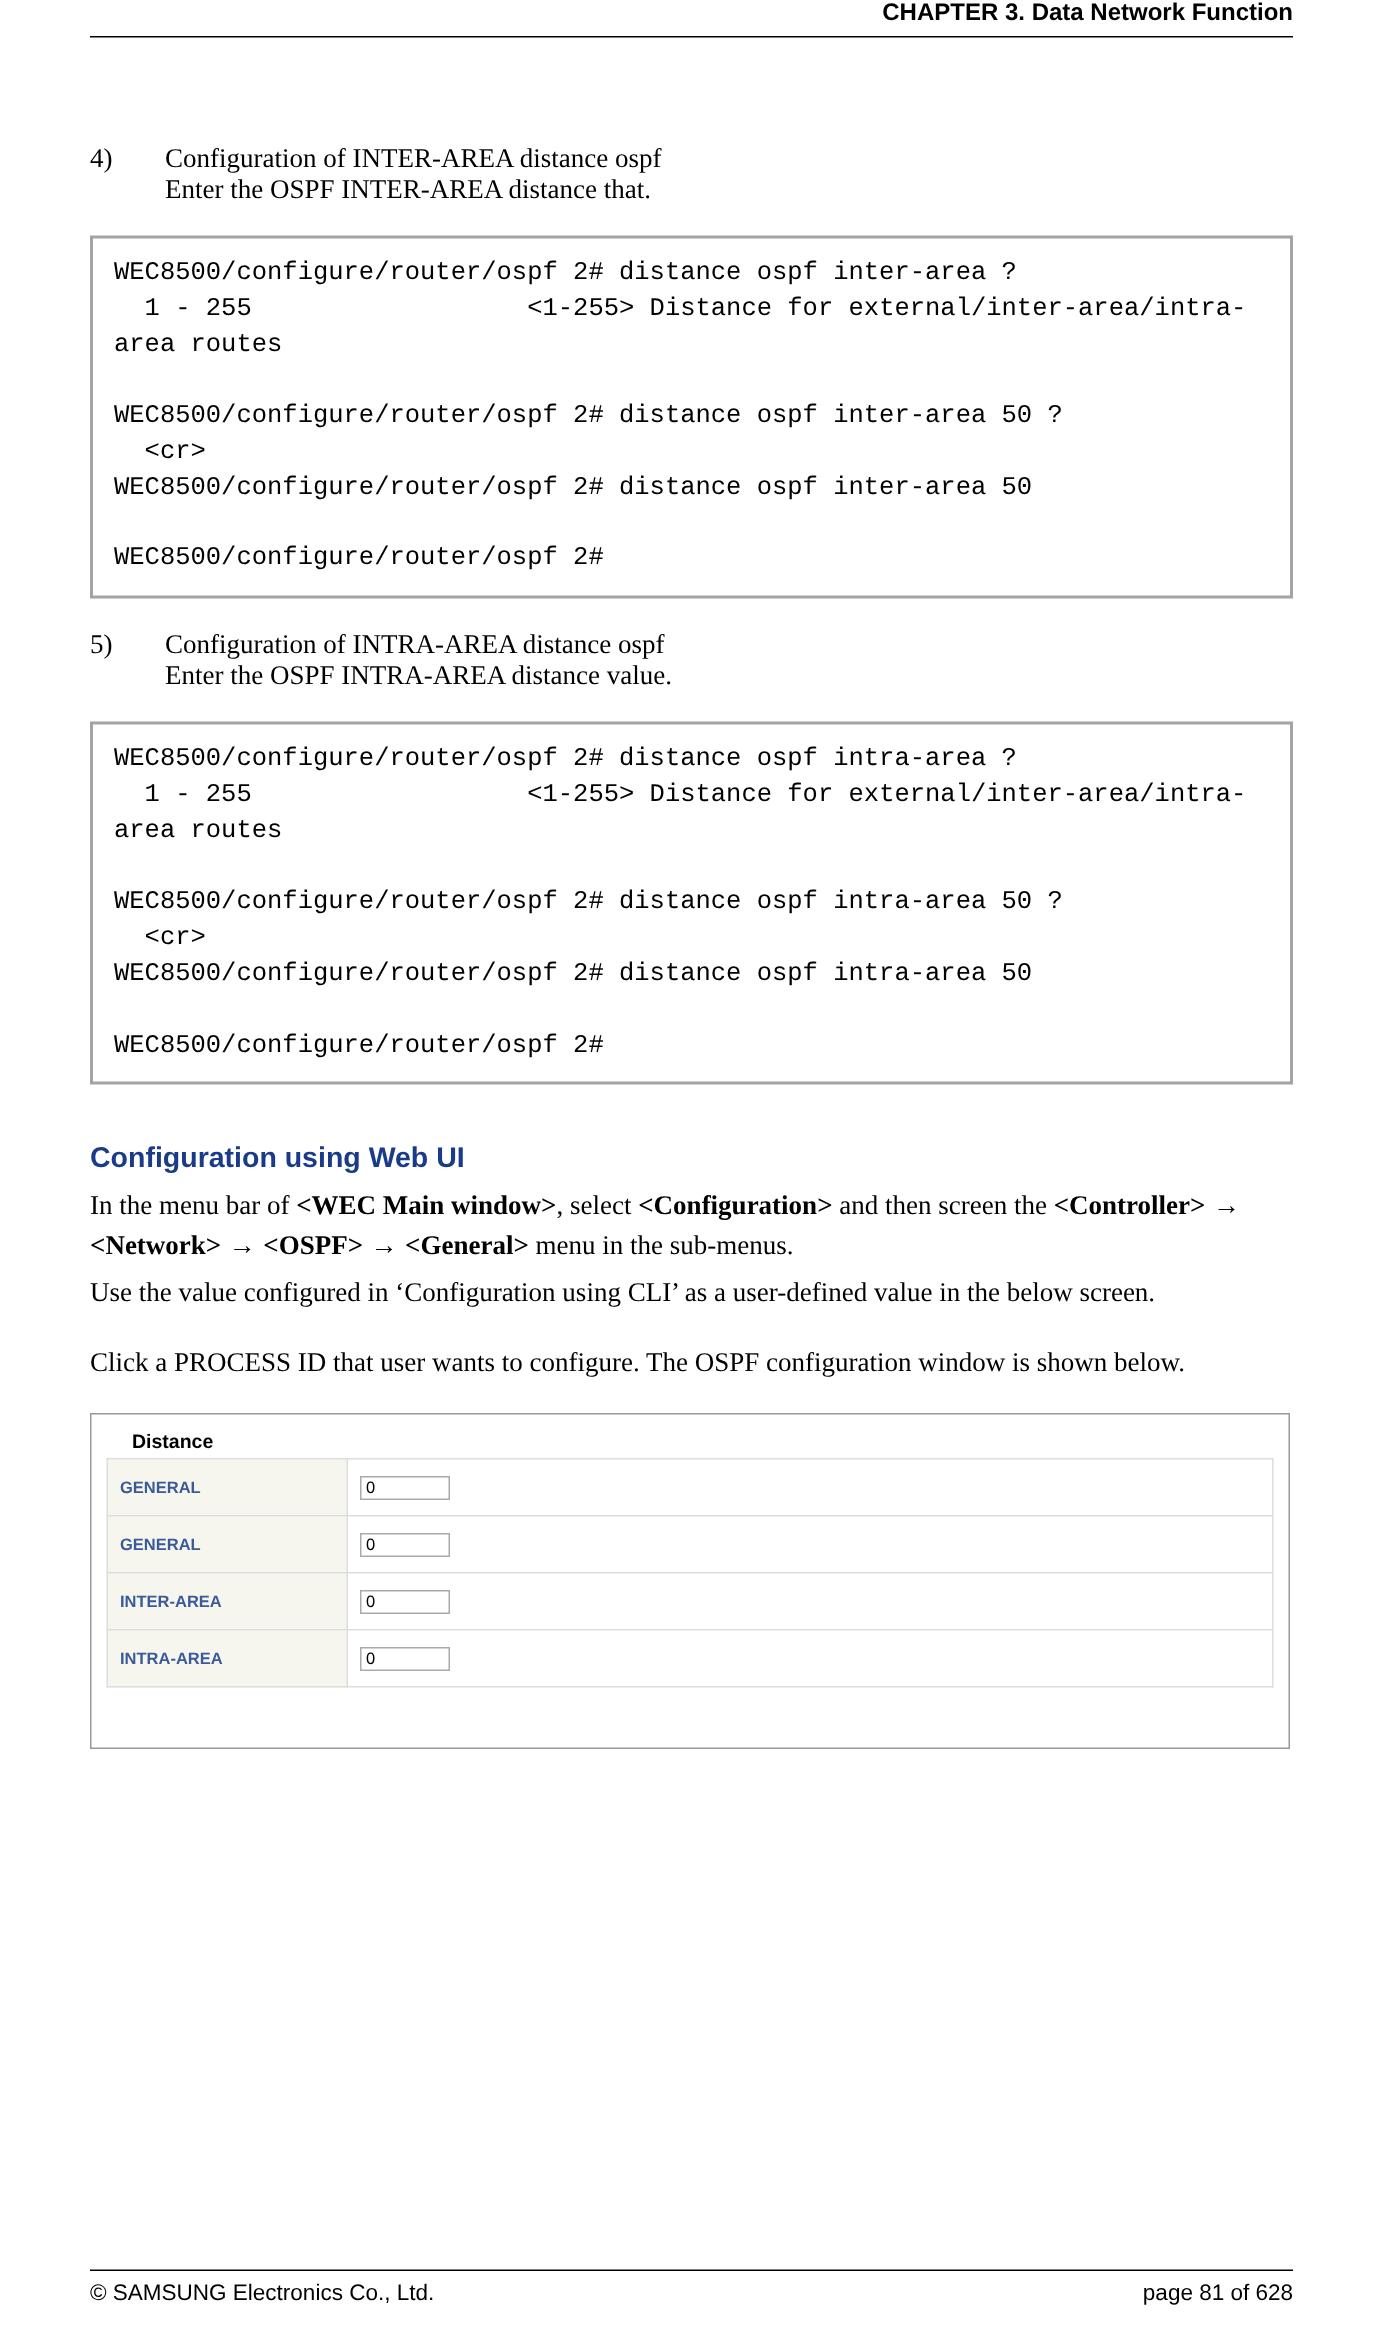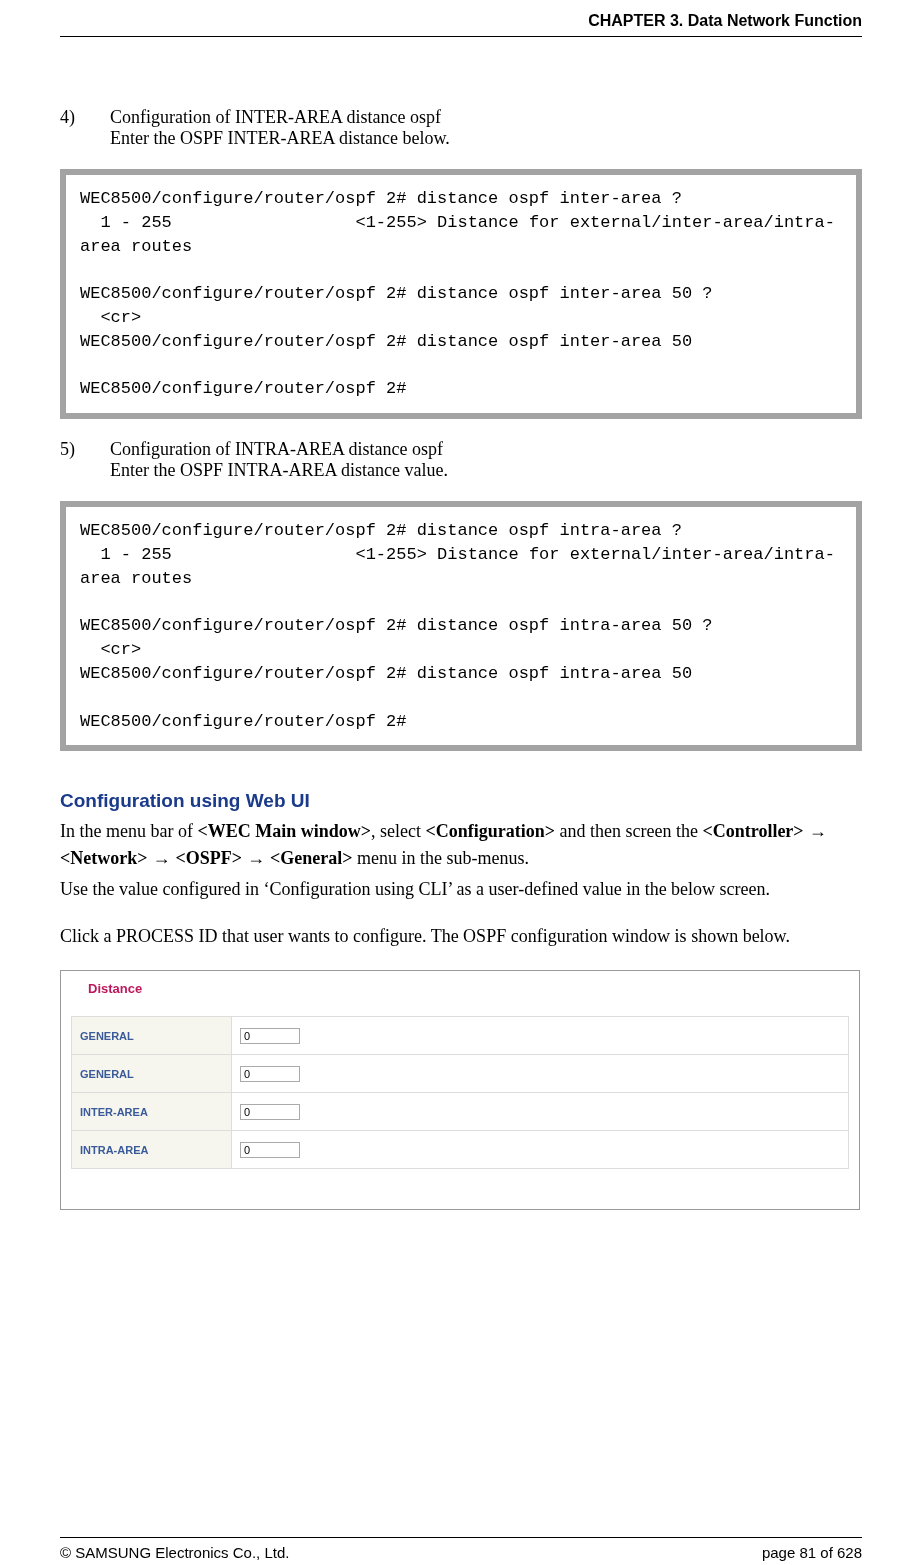--- a/index.html
+++ b/index.html
@@ -20,7 +20,6 @@
       font-weight: bold;
       font-size: 16px;
       font-family: Arial, sans-serif;
-      padding-top: 12px;
       padding-bottom: 6px;
     }
     .header-rule {

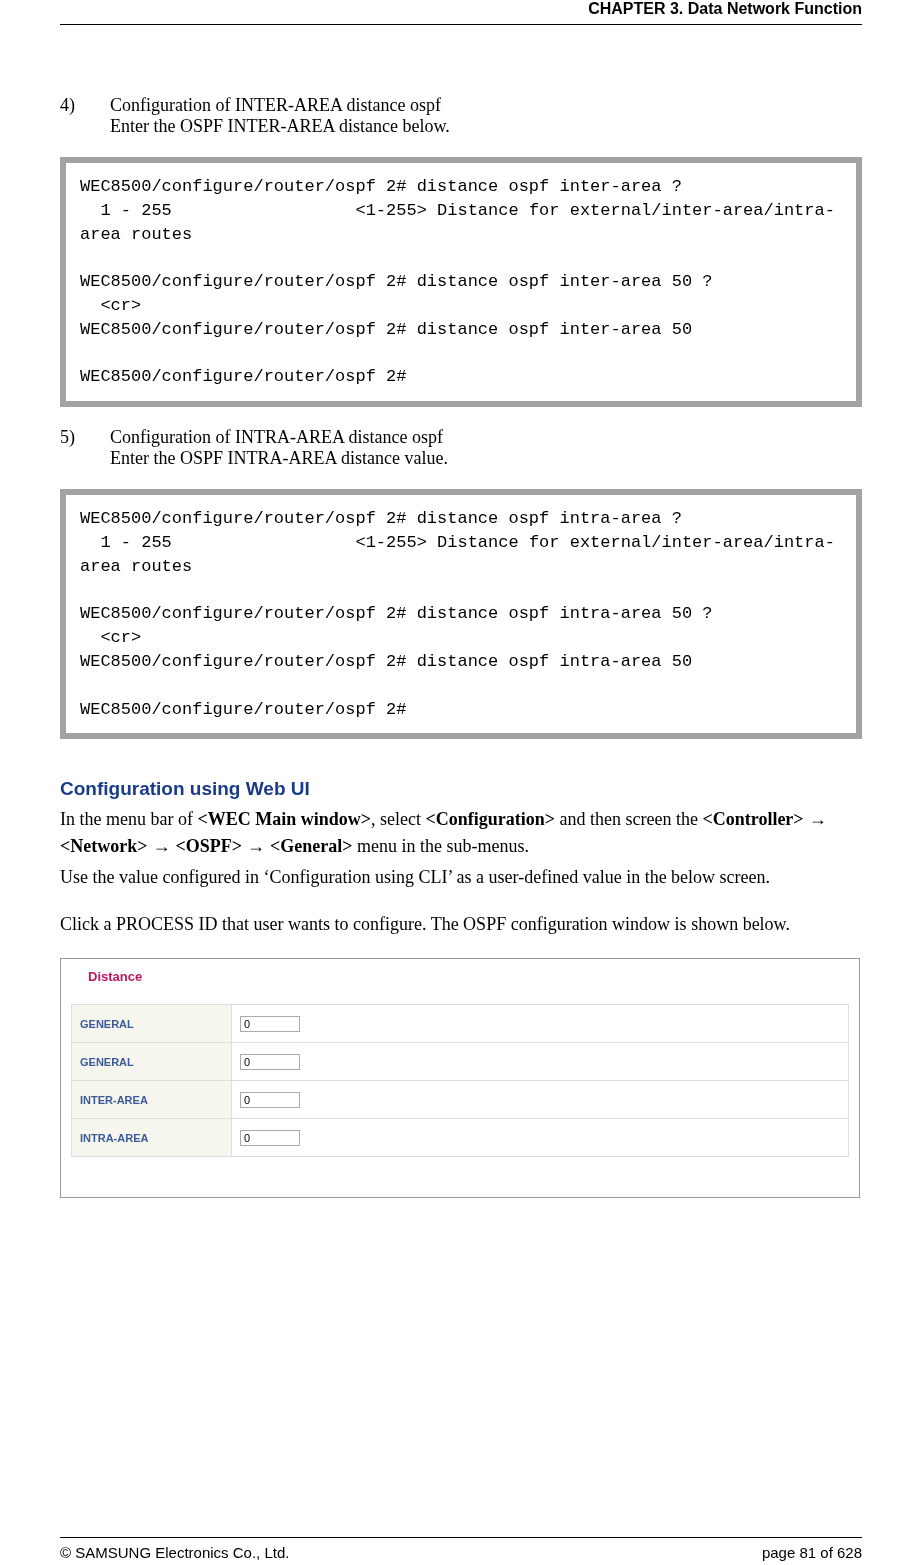--- a/index.html
+++ b/index.html
@@ -121,7 +121,7 @@
     <div class="list-num">4)</div>
     <div class="list-body">
       <div>Configuration of INTER-AREA distance ospf</div>
-      <div>Enter the OSPF INTER-AREA distance below.</div>
+      <div>Enter the OSPF INTER-AREA distance that.</div>
     </div>
   </div>
 

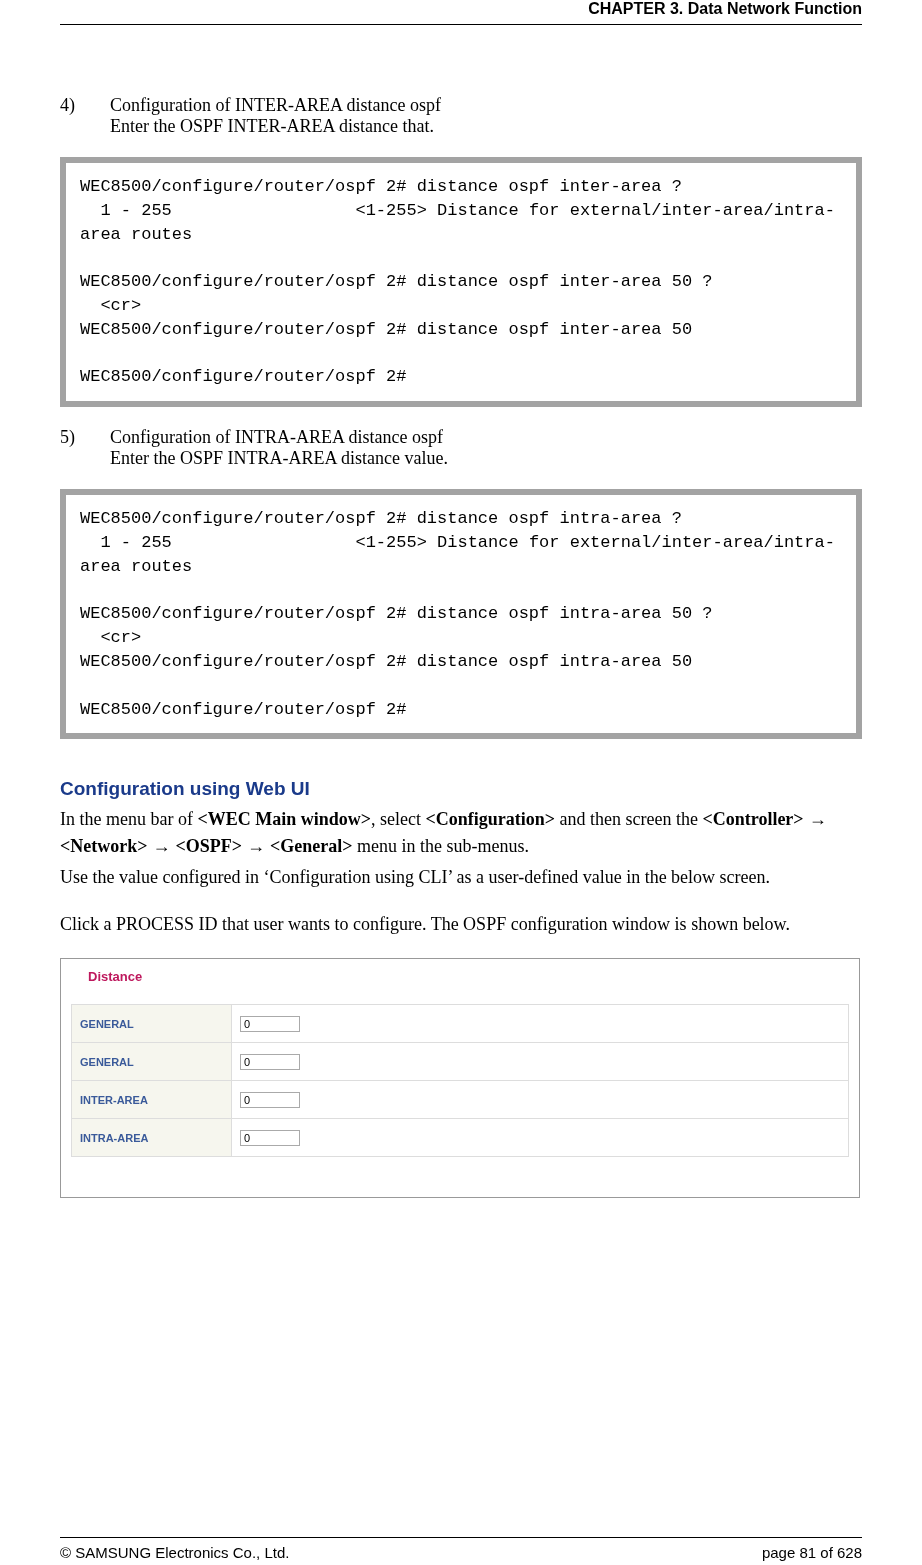--- a/index.html
+++ b/index.html
@@ -38,7 +38,7 @@
     }
     .list-body { flex: 1; }
     .code-block {
-      border: 6px solid #a3a3a3;
+      border: 2px solid #a3a3a3;
       padding: 12px 14px;
       margin: 20px 0 10px 0;
       font-family: 'Courier New', monospace;

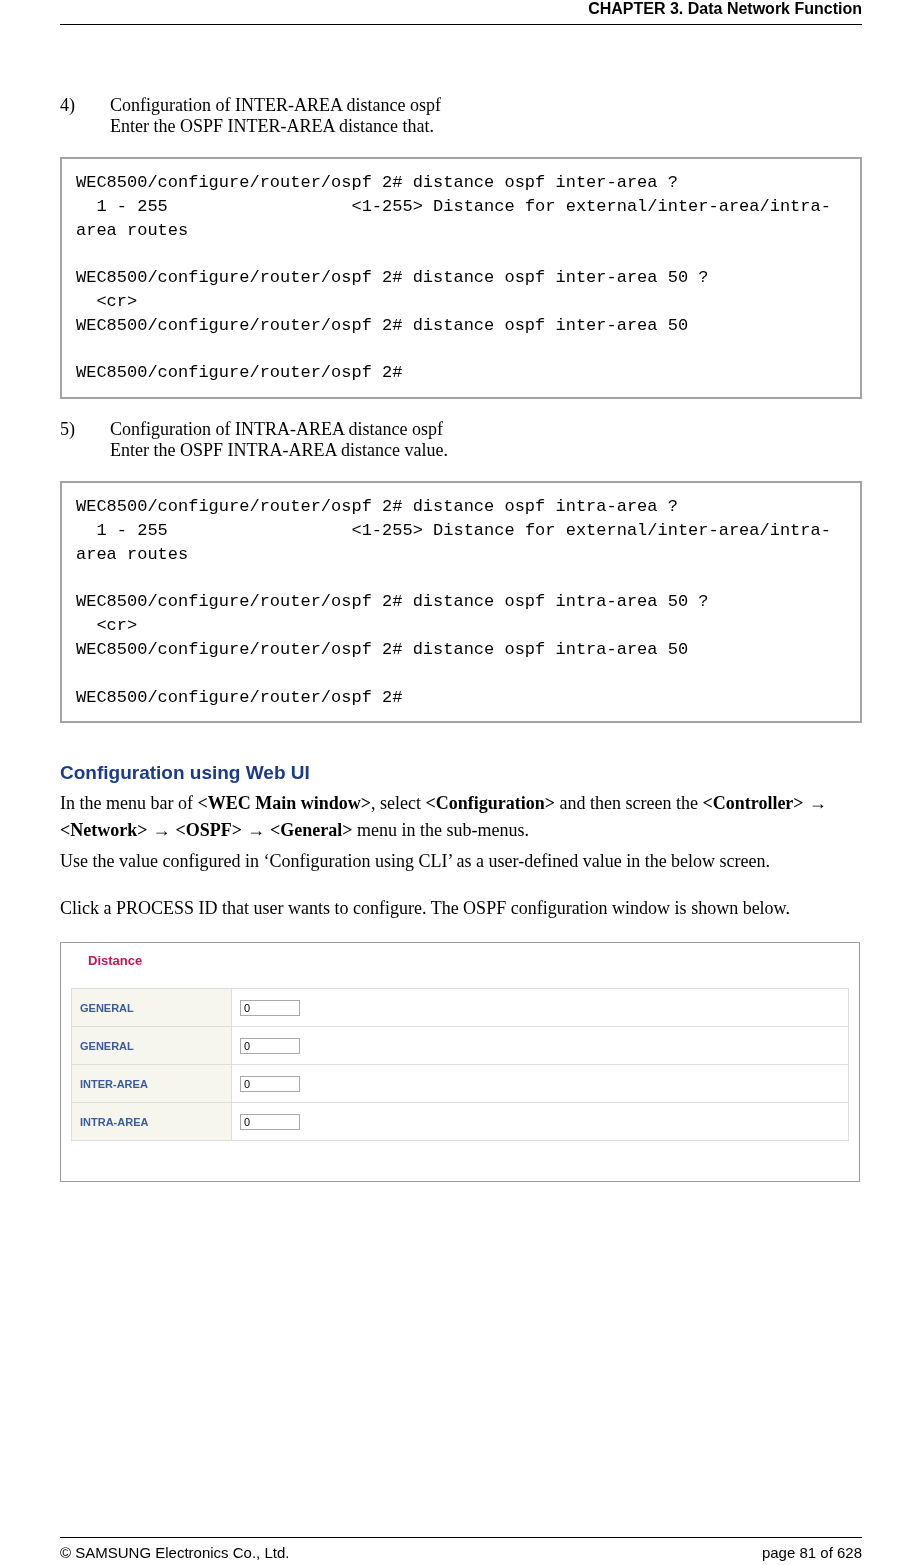--- a/index.html
+++ b/index.html
@@ -67,11 +67,11 @@
       width: 800px;
     }
     .distance-label {
-      color: #be185d;
+      color: #000000;
       font-weight: bold;
       font-family: Arial, sans-serif;
       font-size: 13px;
-      margin-bottom: 20px;
+      margin-bottom: 4px;
       padding-left: 17px;
     }
     .distance-table {

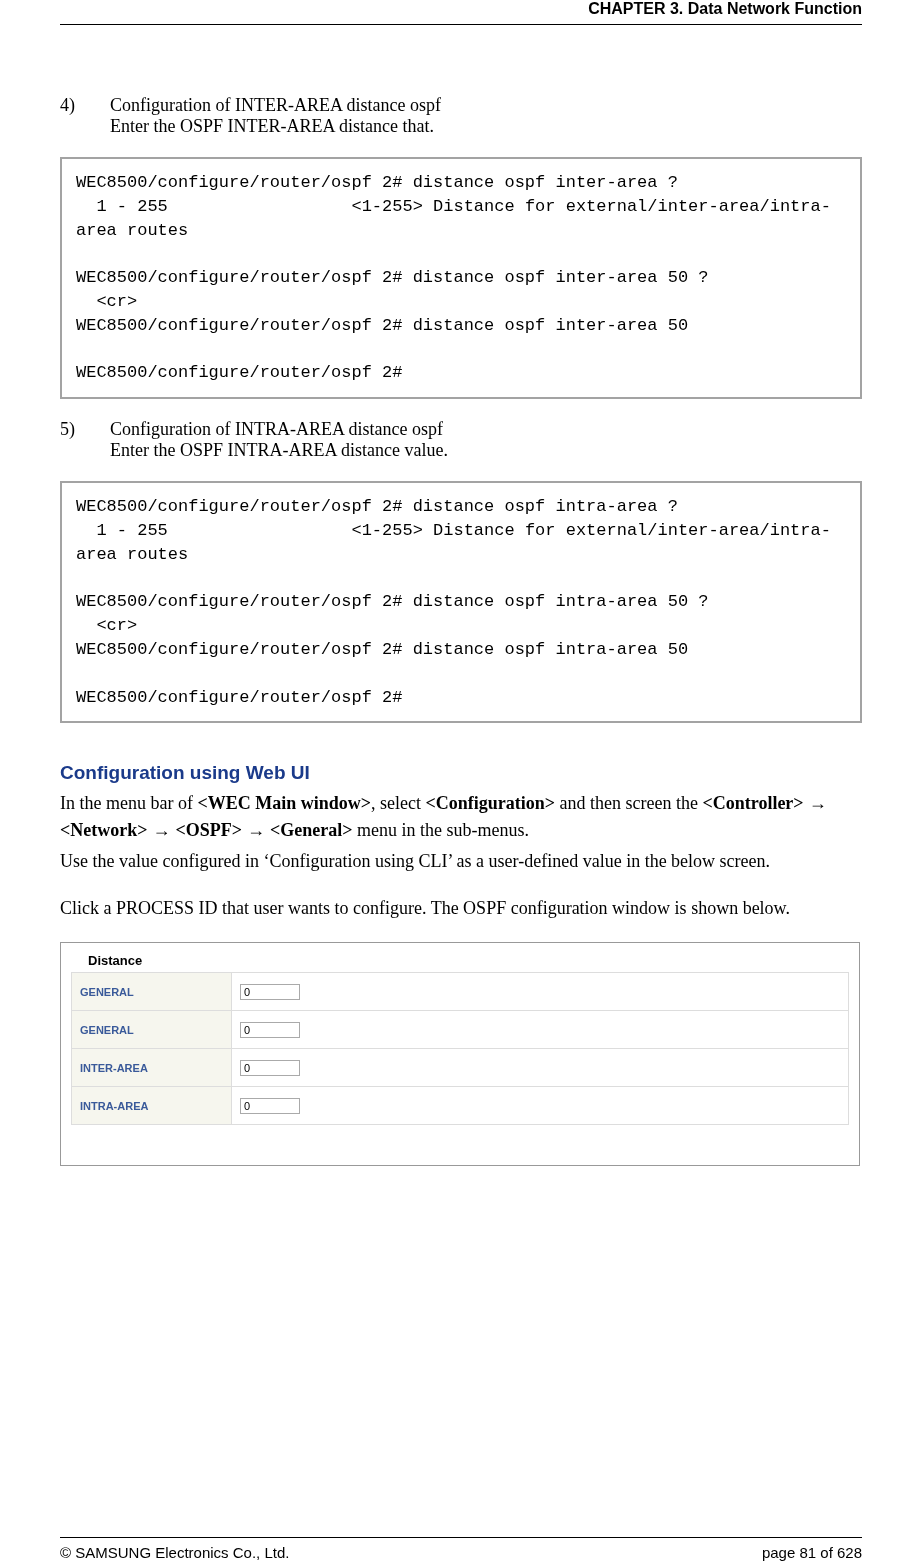--- a/index.html
+++ b/index.html
@@ -99,7 +99,7 @@
     }
     .footer {
       position: absolute;
-      bottom: 4px;
+      bottom: 28px;
       left: 60px;
       right: 60px;
       border-top: 1px solid #000;

